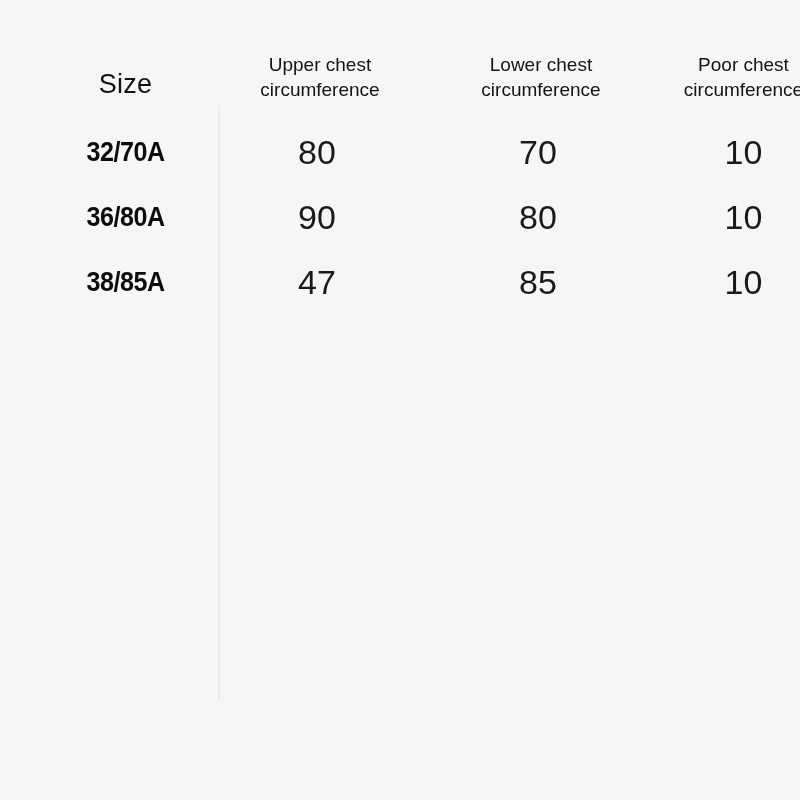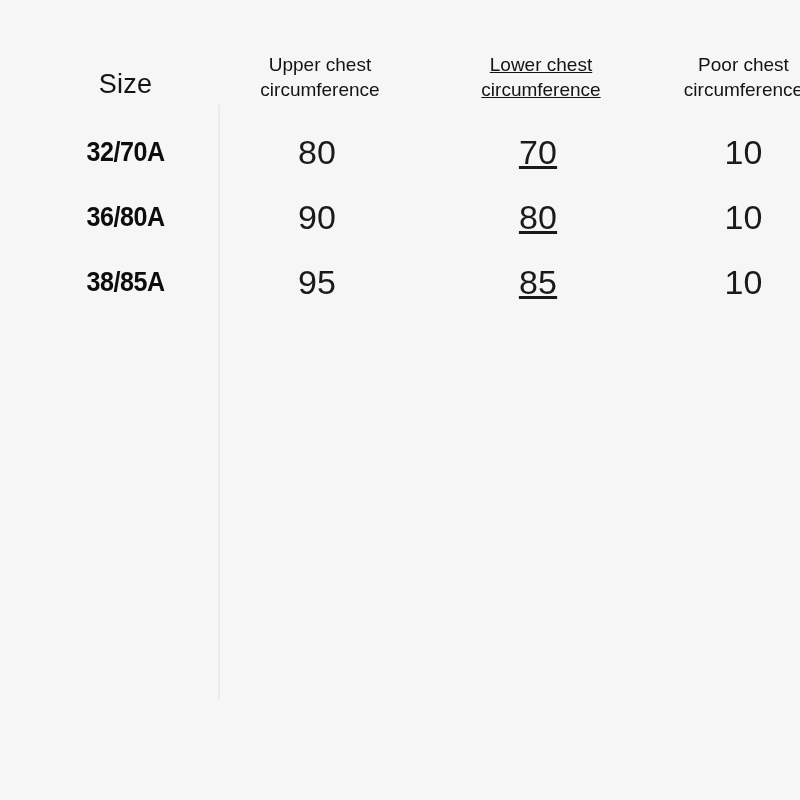--- a/index.html
+++ b/index.html
@@ -101,7 +101,7 @@
 
   
   .td-num.c2, .th-metric.c2 { padding-right: 24px; }
-  .td-num.c3, .th-metric.c3 { padding-right: 18px; text-decoration: underline; }
+  .td-num.c3, .th-metric.c3 { padding-right: 18px; }
   .td-num.c4, .th-metric.c4 { }
 </style>
 </head>

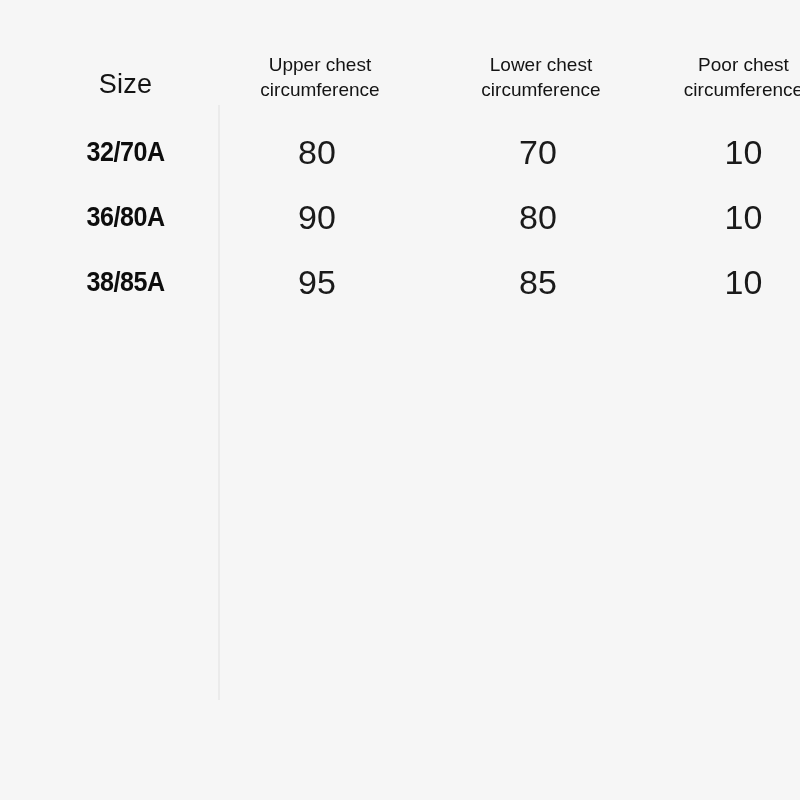--- a/index.html
+++ b/index.html
@@ -155,7 +155,7 @@
       </tr>
       <tr>
         <td class="td-size">38/85A</td>
-        <td class="td-num c2">95</td>
+        <td class="td-num c2">47</td>
         <td class="td-num c3">85</td>
         <td class="td-num c4">10</td>
       </tr>

